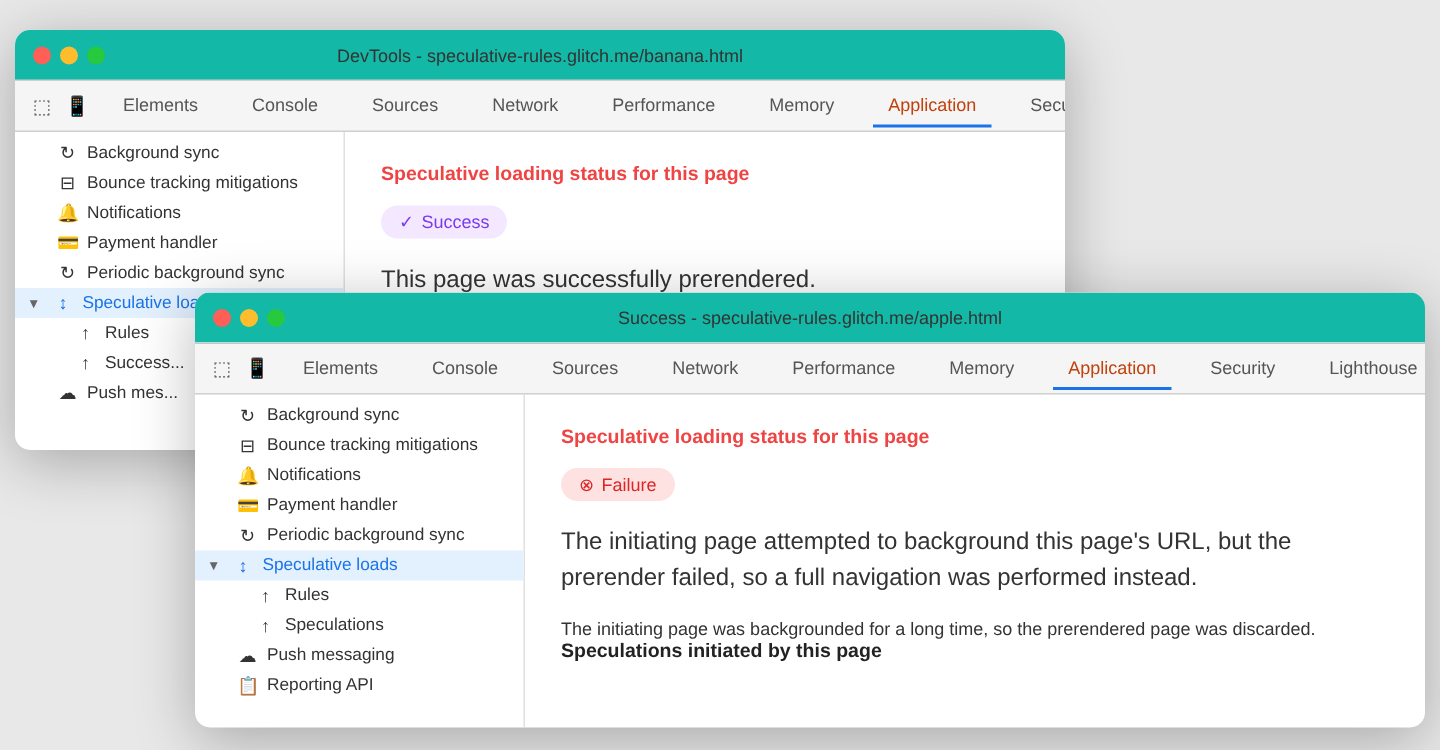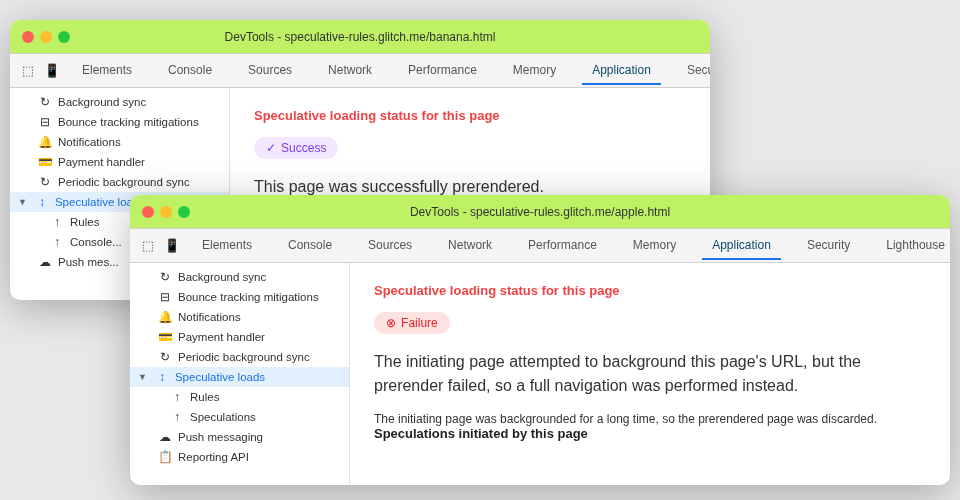--- a/index.html
+++ b/index.html
@@ -39,7 +39,7 @@
     }
 
     .title-bar {
-      background: #bef264;
+      background: #14b8a6;
       height: 34px;
       display: flex;
       align-items: center;

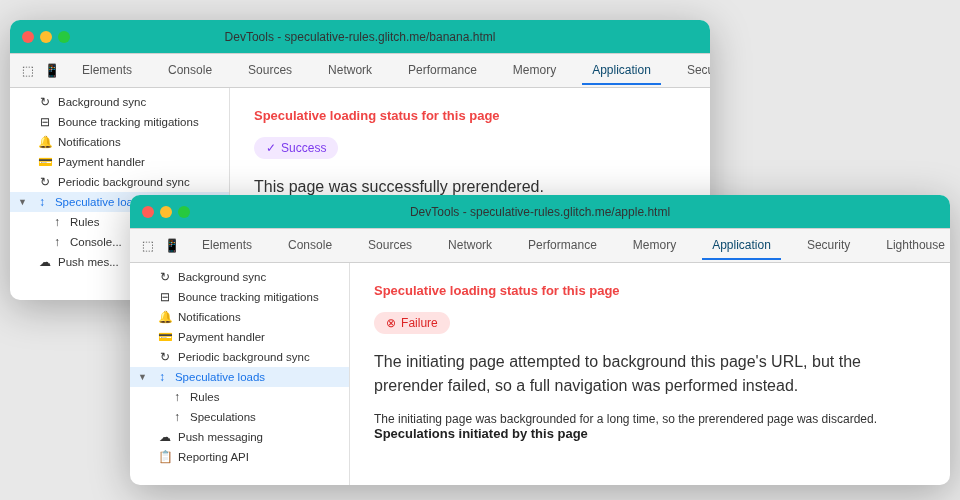--- a/index.html
+++ b/index.html
@@ -118,7 +118,7 @@
       white-space: nowrap;
     }
     .tab.active {
-      color: #0c4a6e;
+      color: #c2410c;
       border-bottom: 2px solid #1a73e8;
     }
 

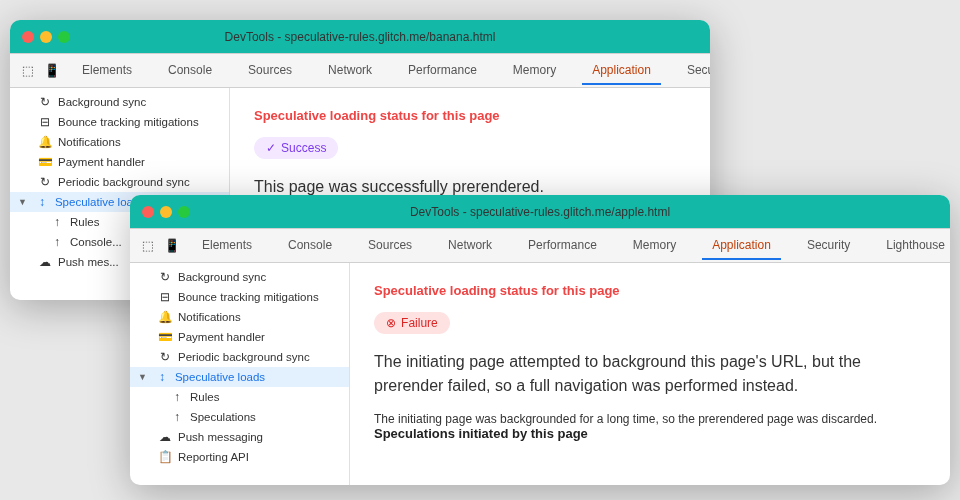--- a/index.html
+++ b/index.html
@@ -324,7 +324,7 @@
       <div class="tl tl-min"></div>
       <div class="tl tl-max"></div>
     </div>
-    <span class="title-bar-title">DevTools - speculative-rules.glitch.me/apple.html</span>
+    <span class="title-bar-title">Success - speculative-rules.glitch.me/apple.html</span>
   </div>
 
   <div class="devtools-toolbar">

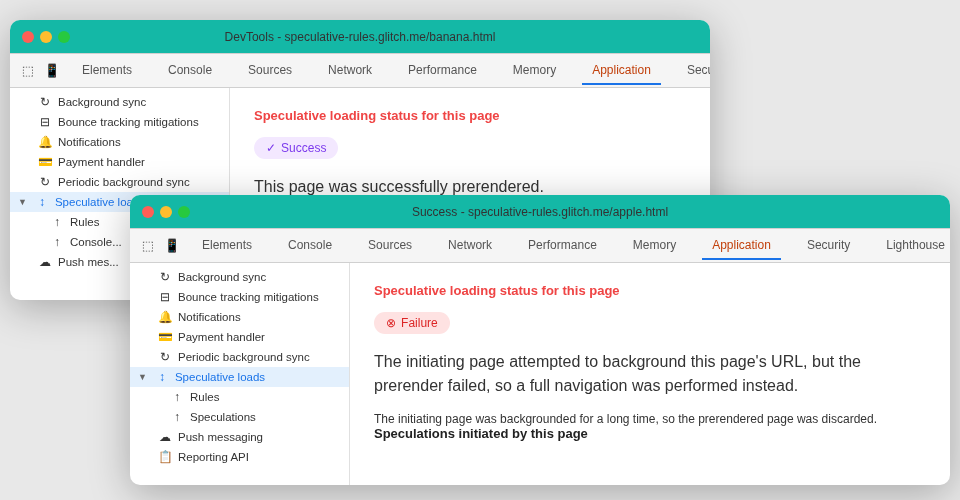--- a/index.html
+++ b/index.html
@@ -298,7 +298,7 @@
       </div>
       <div class="sidebar-item indent2">
         <span class="sidebar-icon">↑</span>
-        <span>Console...</span>
+        <span>Success...</span>
       </div>
       <div class="sidebar-item indent1">
         <span class="sidebar-icon">☁</span>

